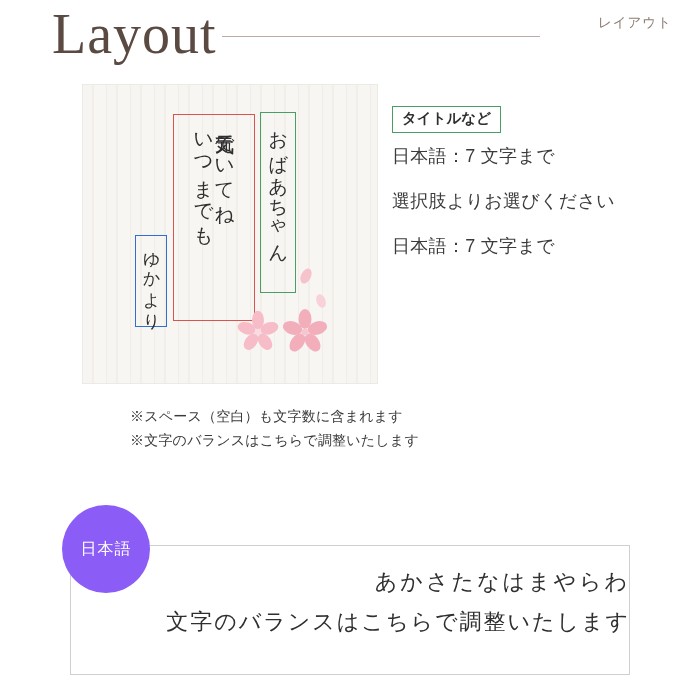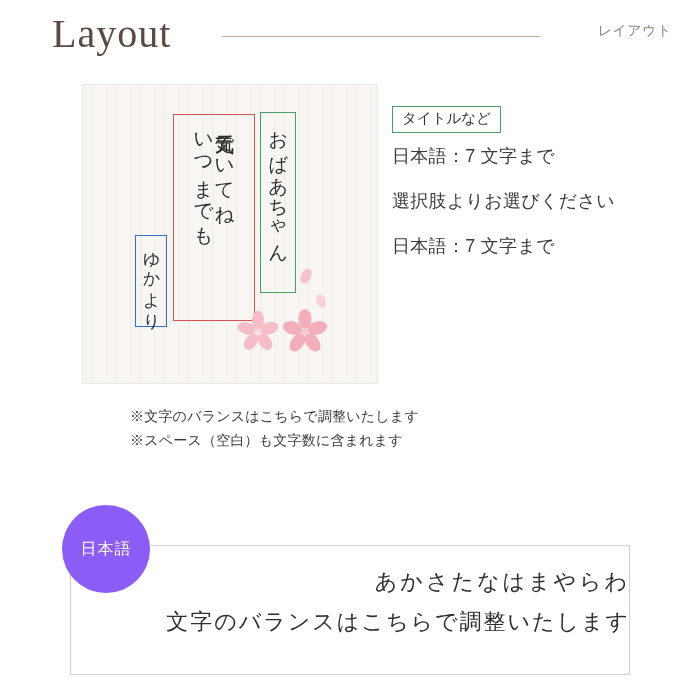--- a/index.html
+++ b/index.html
@@ -28,7 +28,7 @@
     left: 52px;
     top: 6px;
     font-family: "Liberation Serif", serif;
-    font-size: 40px;
+    font-size: 56px;
     letter-spacing: 1px;
     color: #5b4a42;
     font-weight: normal;

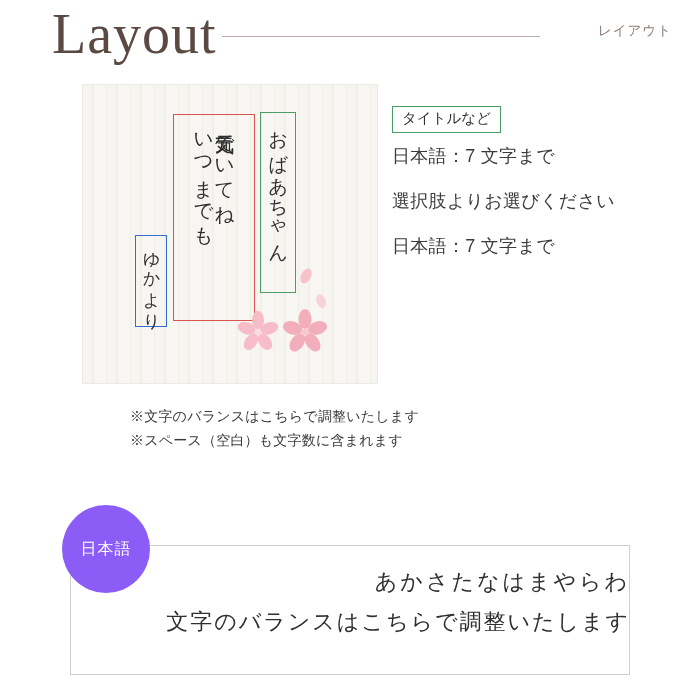--- a/index.html
+++ b/index.html
@@ -45,7 +45,7 @@
   .header-sub {
     position: absolute;
     right: 28px;
-    top: 22px;
+    top: 14px;
     font-size: 13.5px;
     letter-spacing: 1px;
     color: #8c7d75;

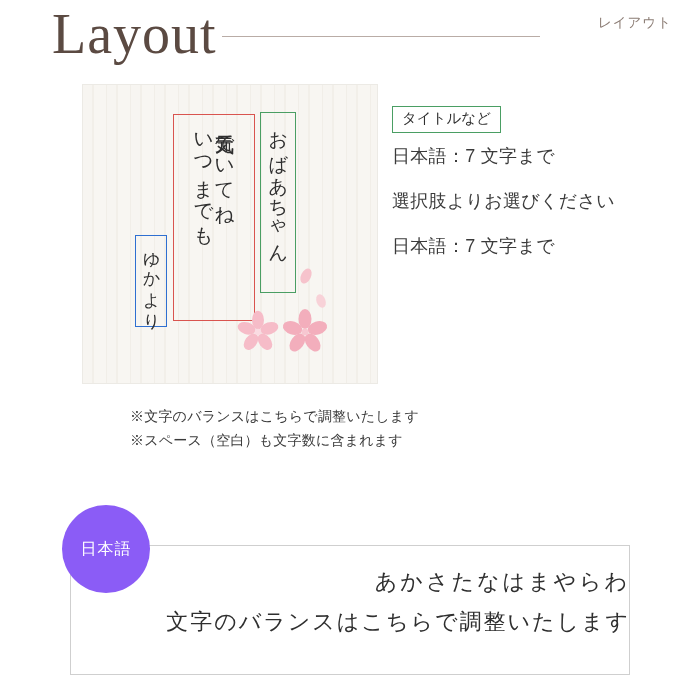--- a/index.html
+++ b/index.html
@@ -139,6 +139,7 @@
     color: #2f2f2f;
     background: #ffffff;
     line-height: 1.1;
+    font-weight: bold;
   }
   .tag-green { border: 1.5px solid #4a9e63; }
   .tag-red   { border: 1.5px solid #d9544f; }

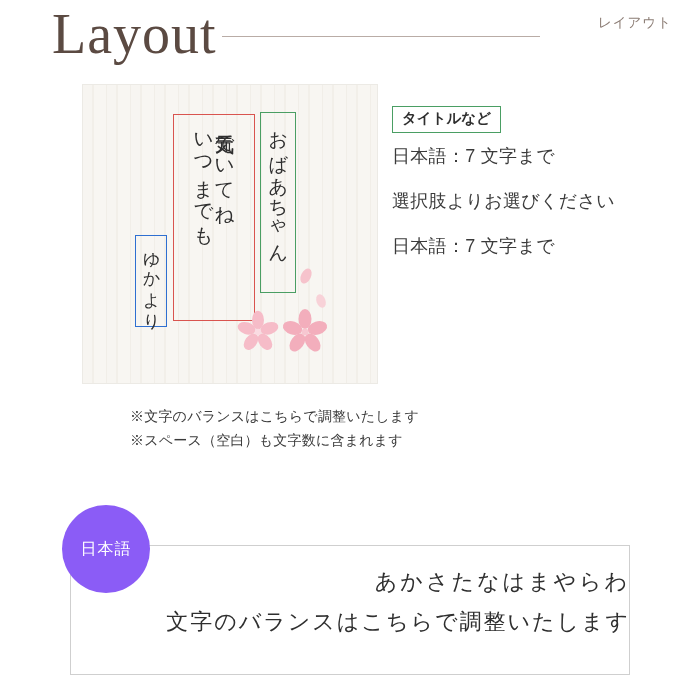--- a/index.html
+++ b/index.html
@@ -290,8 +290,8 @@
 </div>
 
 <div class="notes">
+  <div class="note-line">※スペース（空白）も文字数に含まれます</div>
   <div class="note-line">※文字のバランスはこちらで調整いたします</div>
-  <div class="note-line">※スペース（空白）も文字数に含まれます</div>
 </div>
 
 <div class="bottom-box"></div>

